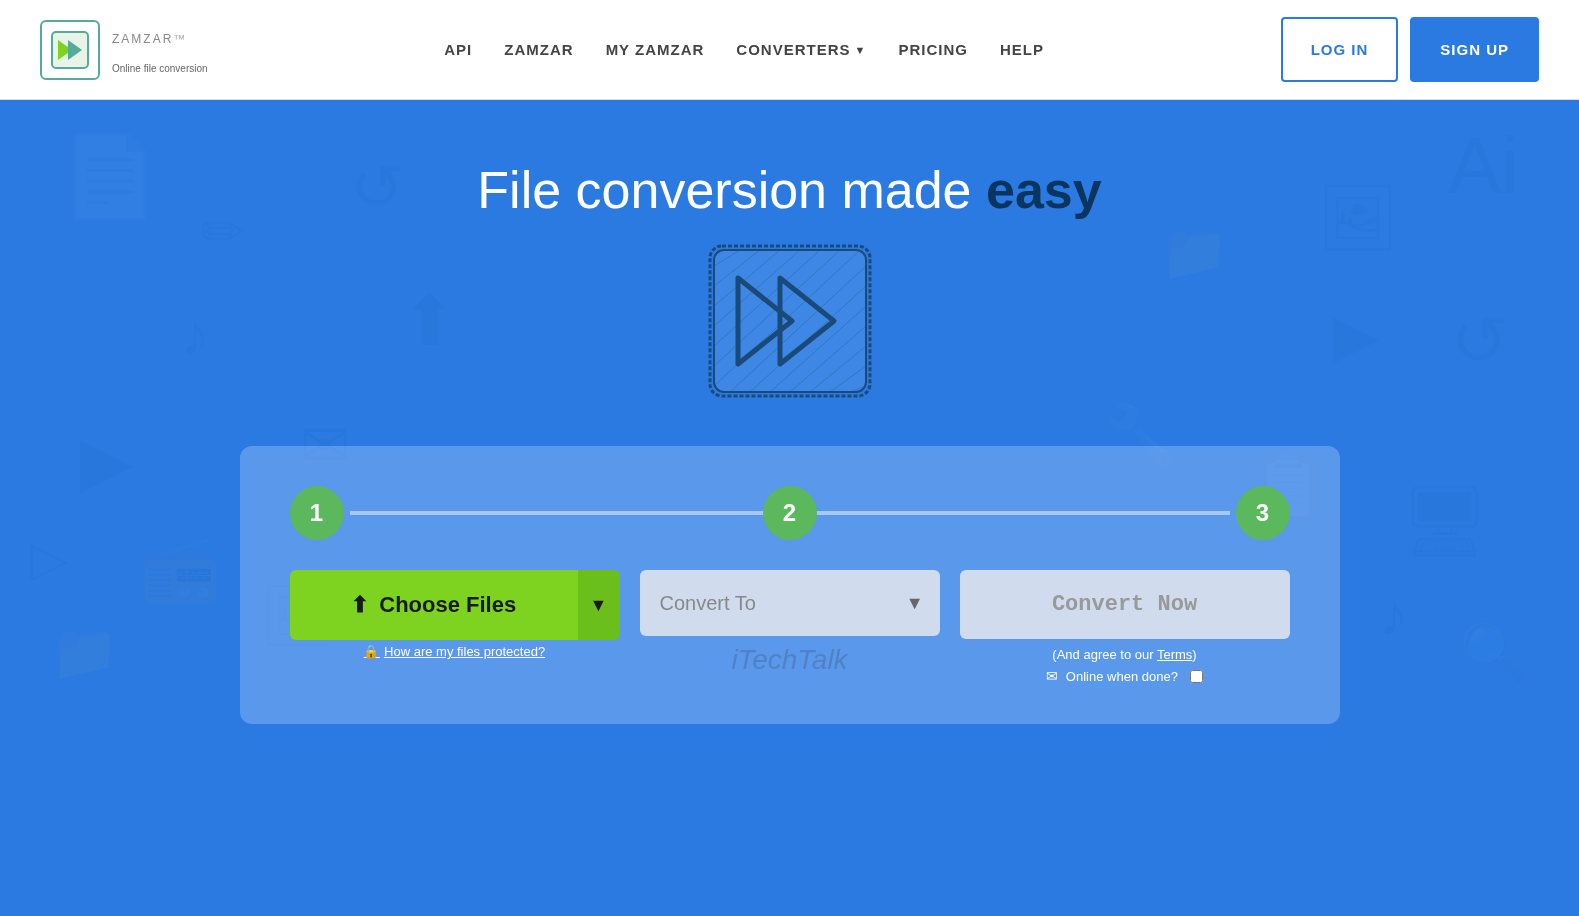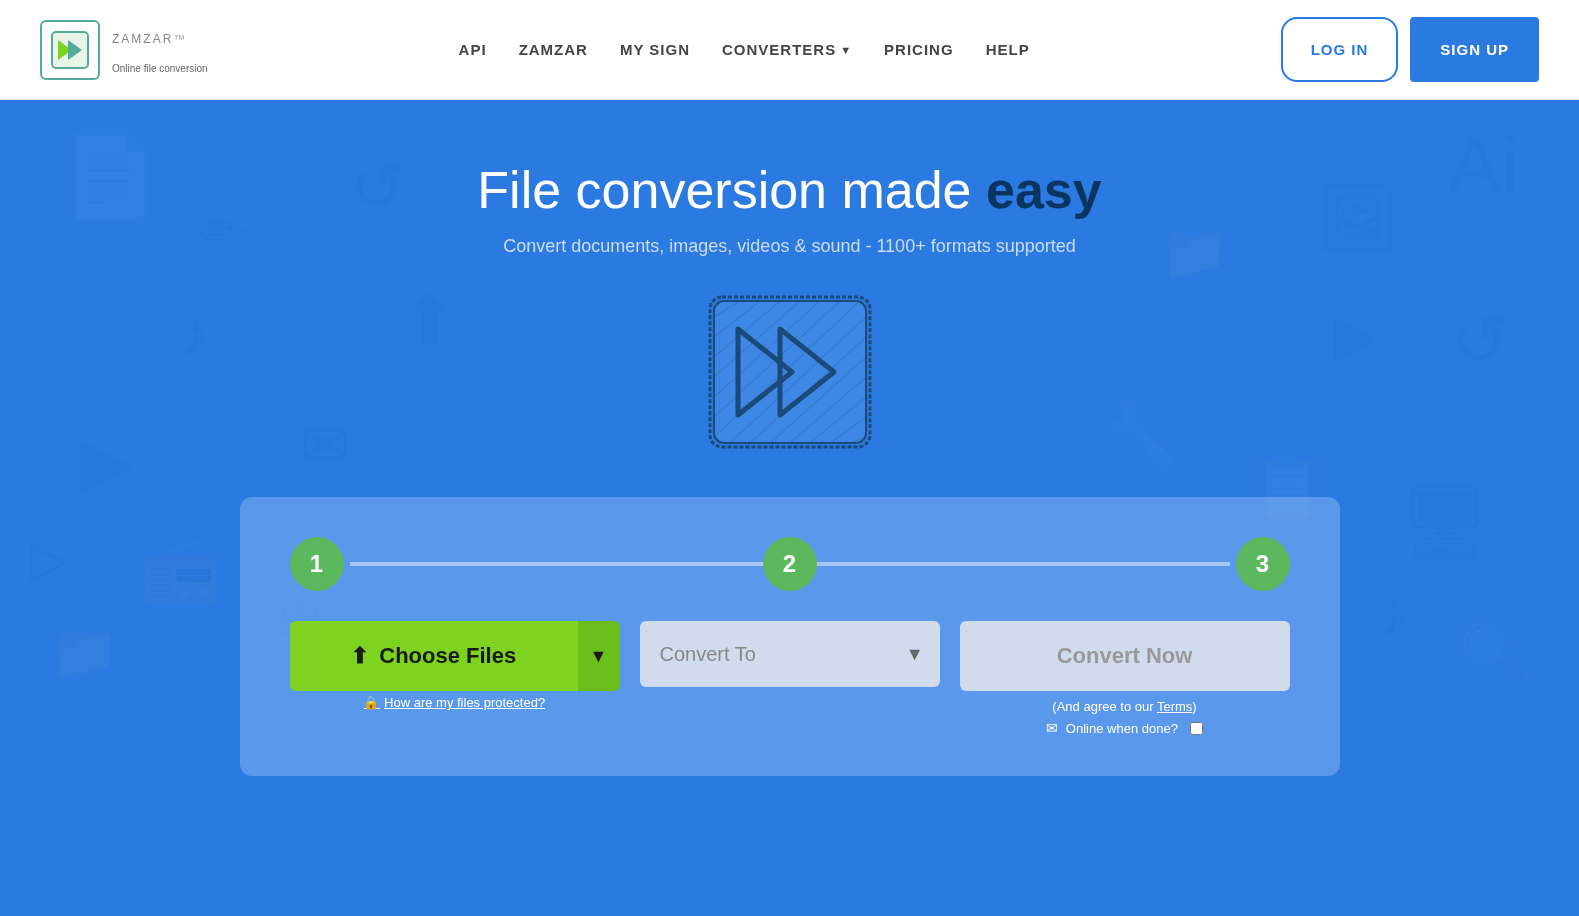--- a/index.html
+++ b/index.html
@@ -351,7 +351,7 @@
   <div class="nav-links">
     <a class="nav-link">API</a>
     <a class="nav-link">ZAMZAR</a>
-    <a class="nav-link">MY SIGN</a>
+    <a class="nav-link">MY ZAMZAR</a>
     <a class="nav-link nav-link-converters">
       <span>CONVERTERS</span>
       <span style="font-size:11px;">▼</span>

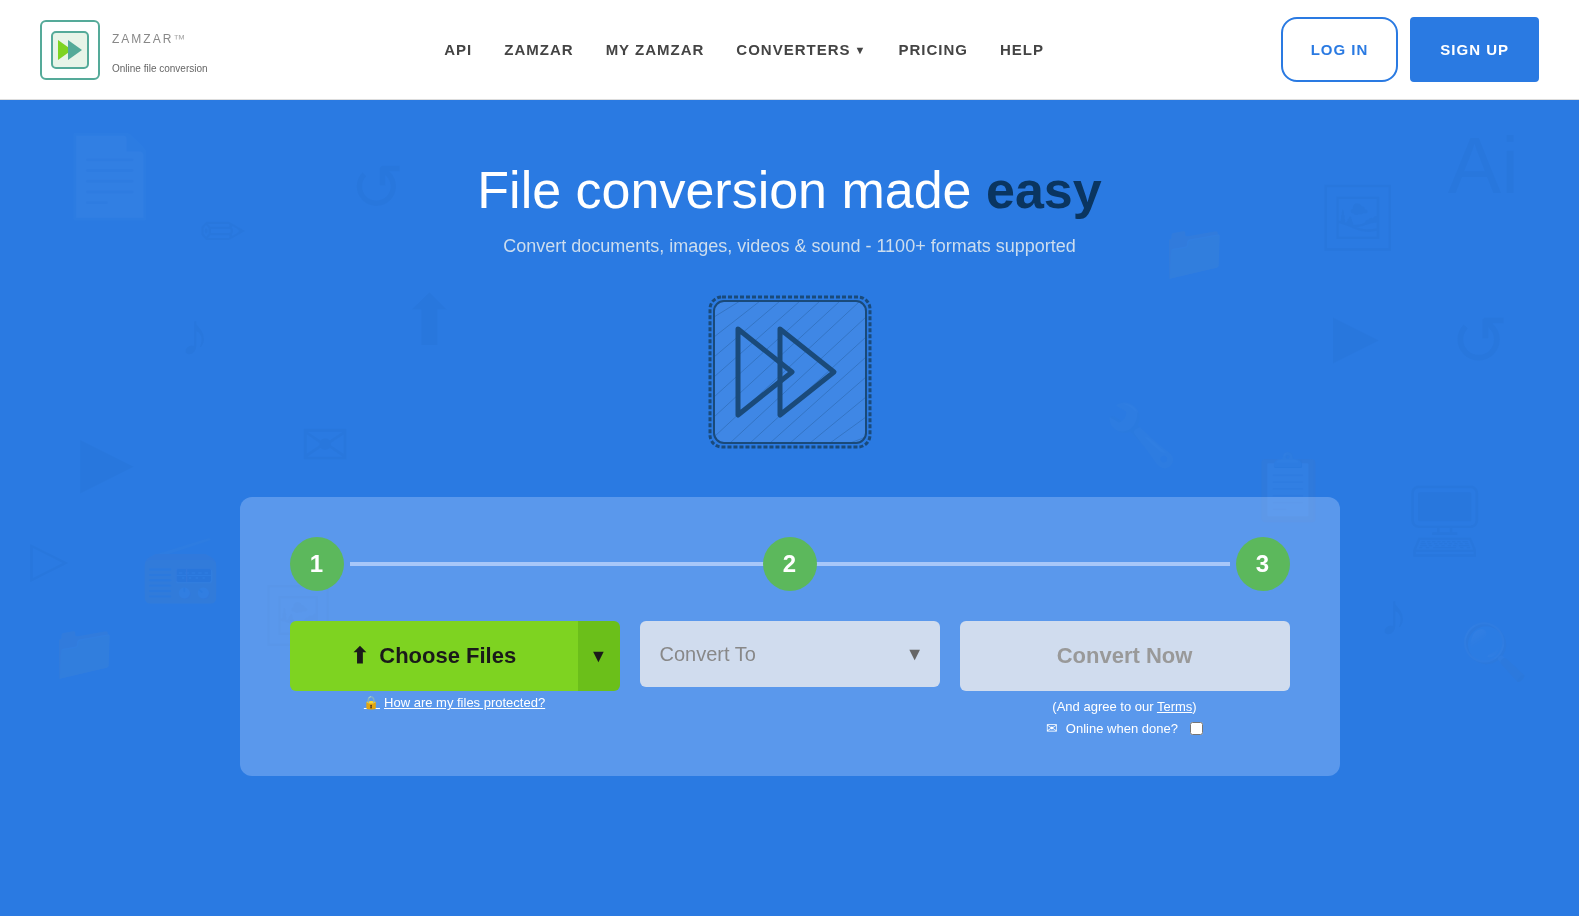--- a/index.html
+++ b/index.html
@@ -64,7 +64,7 @@
       color: #2a7ae2;
       font-size: 15px;
       font-weight: bold;
-      border-radius: 16px;
+      border-radius: 4px;
       cursor: pointer;
       letter-spacing: 1px;
     }

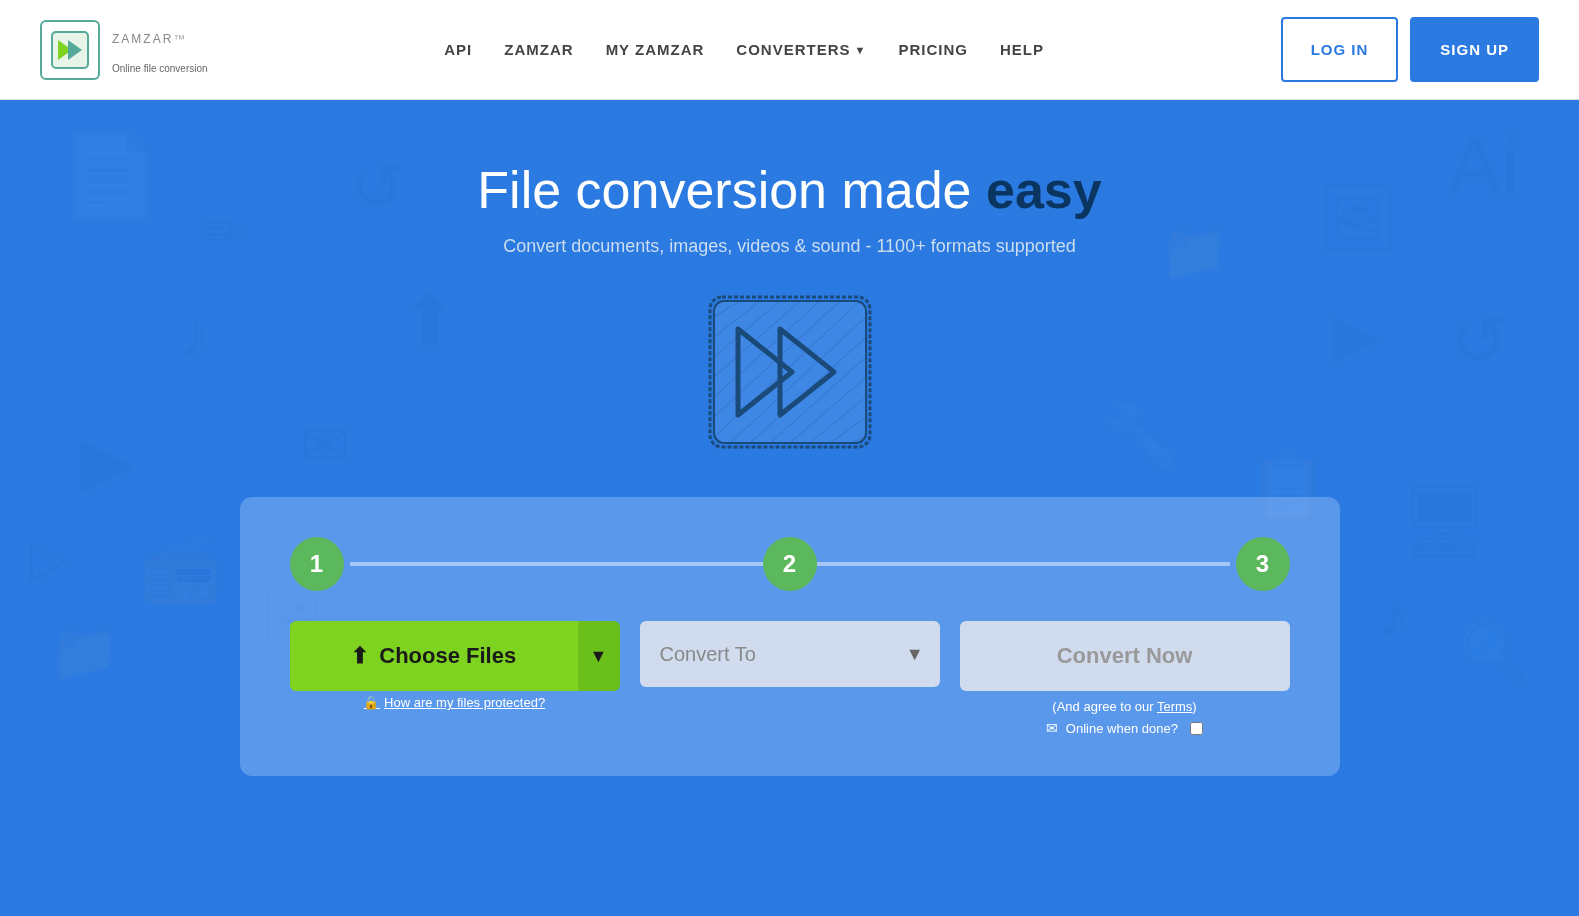--- a/index.html
+++ b/index.html
@@ -397,7 +397,6 @@
   <h1 class="hero-title">
     <span>File conversion made </span><strong>easy</strong>
   </h1>
-  <p class="hero-subtitle">Convert documents, images, videos &amp; sound - 1100+ formats supported</p>
 
   <div class="center-icon">
     <svg width="180" height="170" viewBox="0 0 180 170" xmlns="http://www.w3.org/2000/svg">

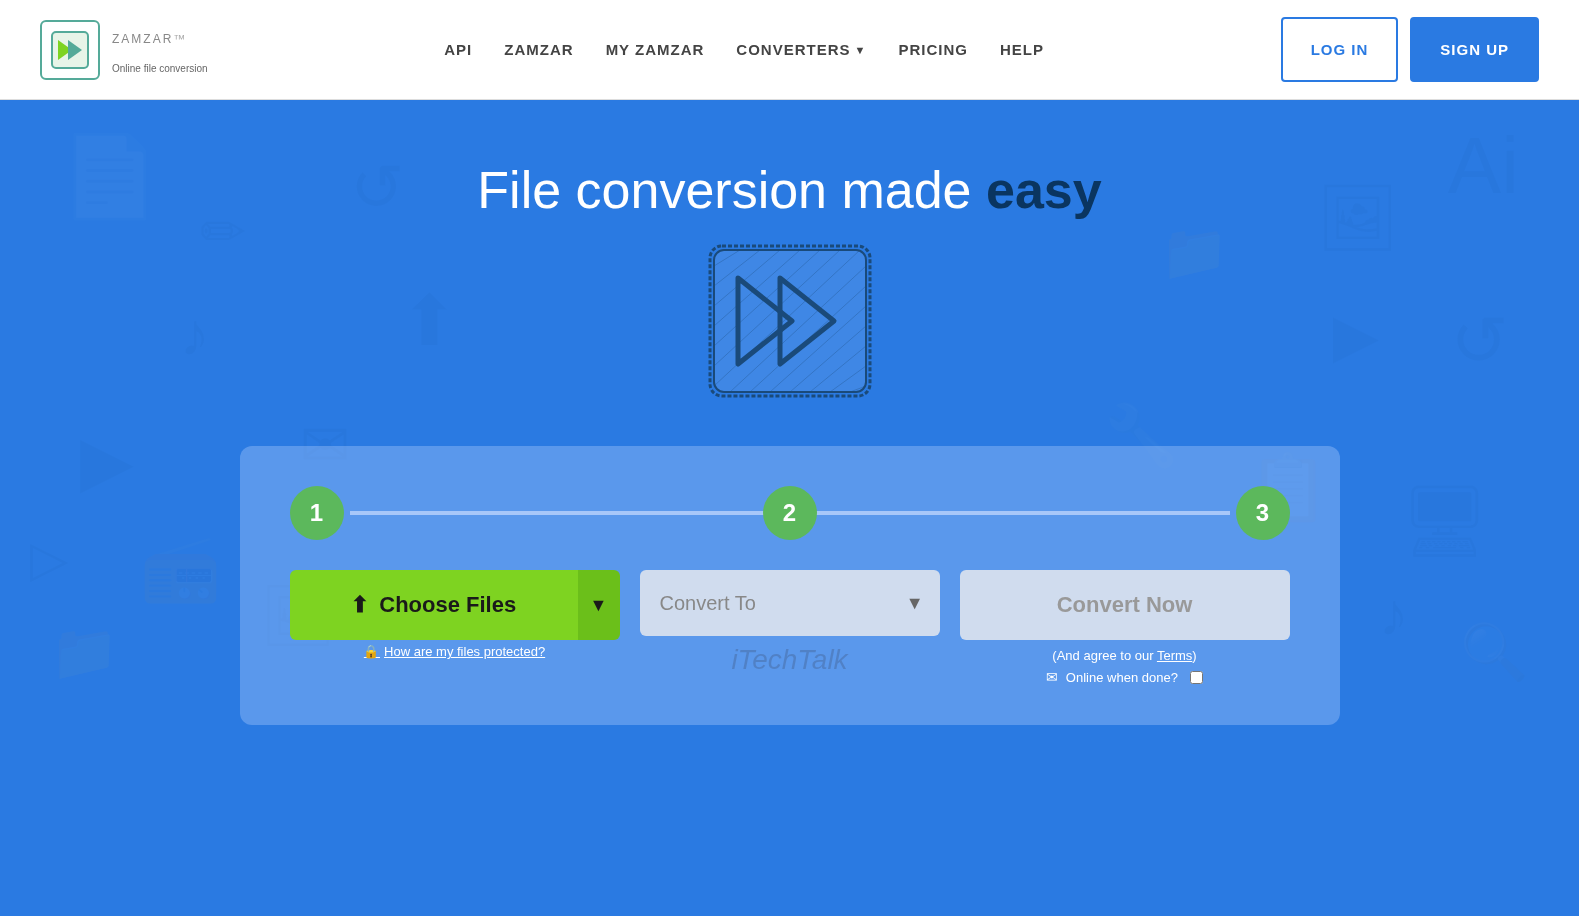--- a/index.html
+++ b/index.html
@@ -303,6 +303,7 @@
       font-weight: bold;
       color: #999;
       cursor: not-allowed;
+      font-family: Liberation Mono, monospace;
     }
     .convert-now-info {
       text-align: center;

